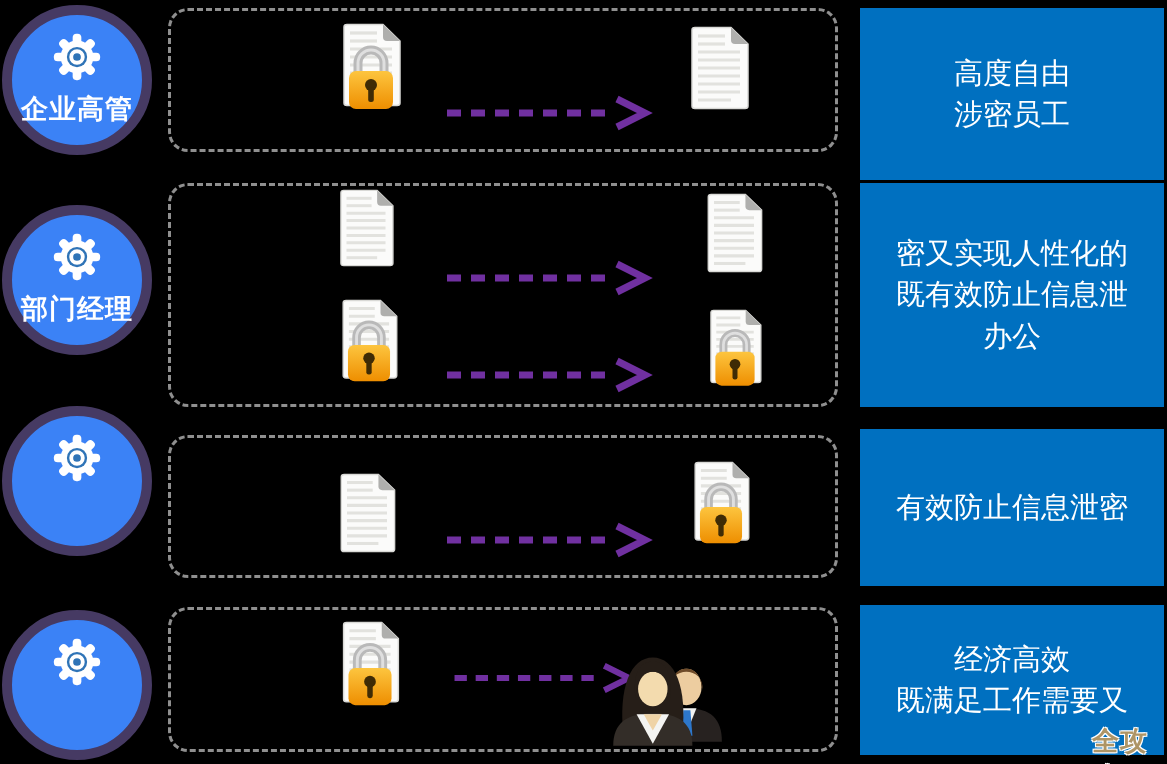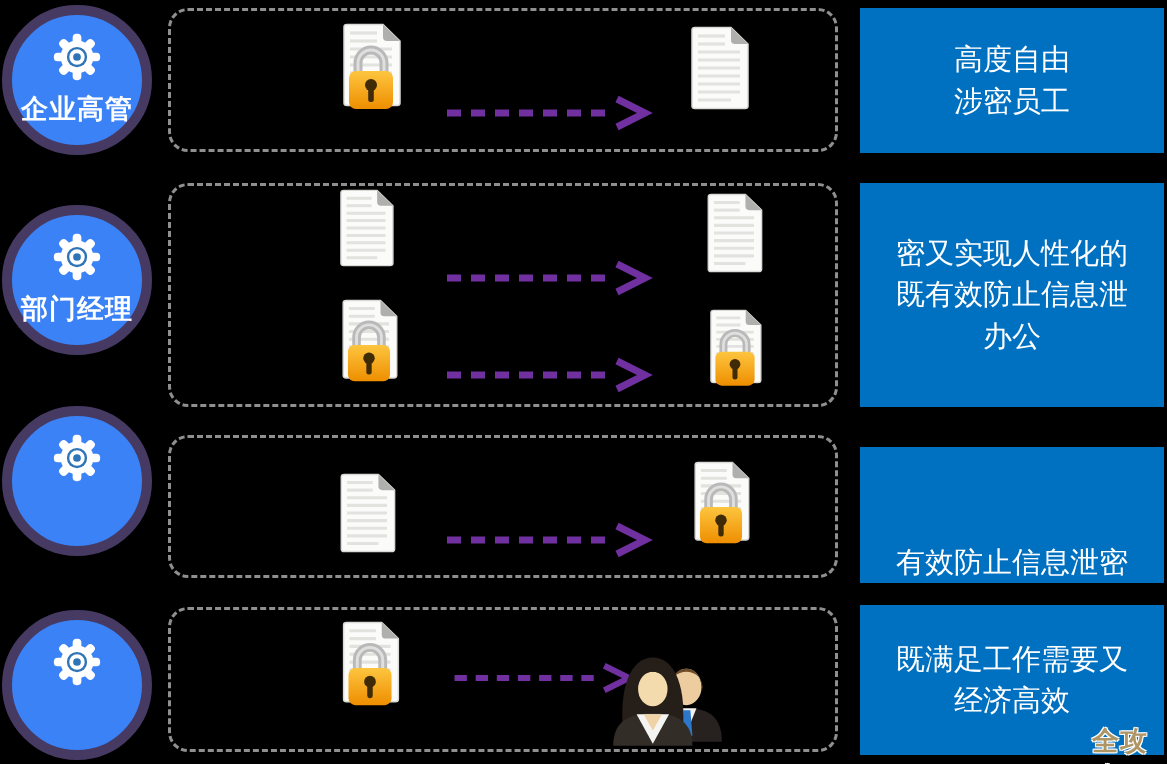--- a/index.html
+++ b/index.html
@@ -117,7 +117,7 @@
         <use href="#sym-doc"></use>
       </svg>
   </div>
-  <div class="bluebox" style="top:8px;height:145px;">
+  <div class="bluebox" style="top:8px;height:172px;">
     <div>高度自由</div>
     <div>涉密员工</div>
   </div>

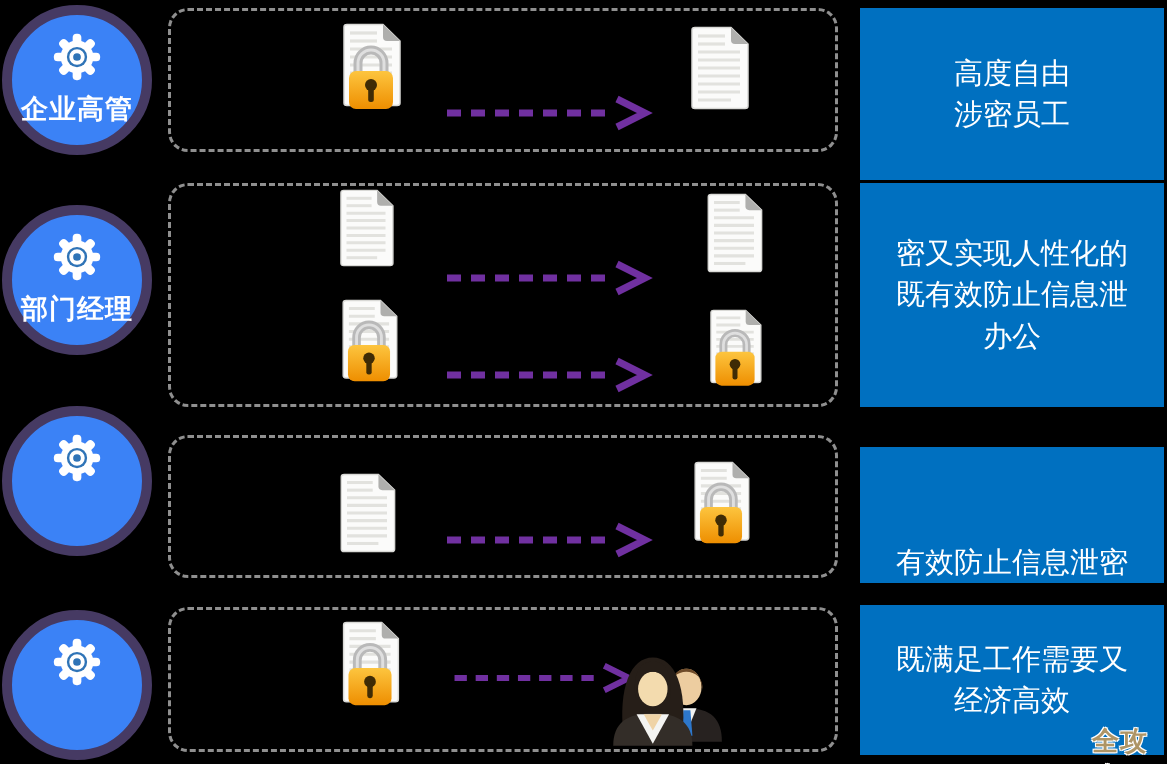--- a/index.html
+++ b/index.html
@@ -170,7 +170,7 @@
         <use href="#sym-lockdoc"></use>
       </svg>
   </div>
-  <div class="bluebox" style="top:447px;height:136px;justify-content:flex-end;">
+  <div class="bluebox" style="top:429px;height:157px;">
     <div>有效防止信息泄密</div>
   </div>
 

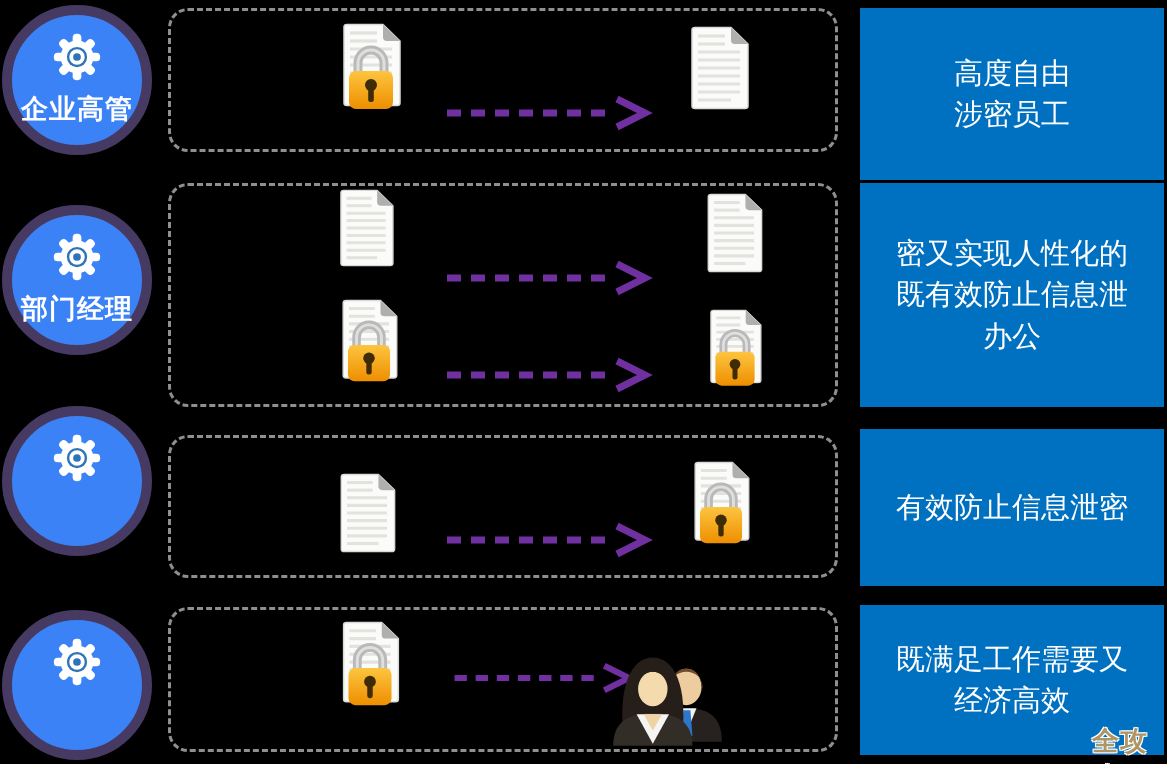--- a/index.html
+++ b/index.html
@@ -191,8 +191,8 @@
       </svg>
   </div>
   <div class="bluebox" style="top:605px;height:150px;">
+    <div>经济高效</div>
     <div>既满足工作需要又</div>
-    <div>经济高效</div>
   </div>
 
   <div class="watermark">全攻略</div>

